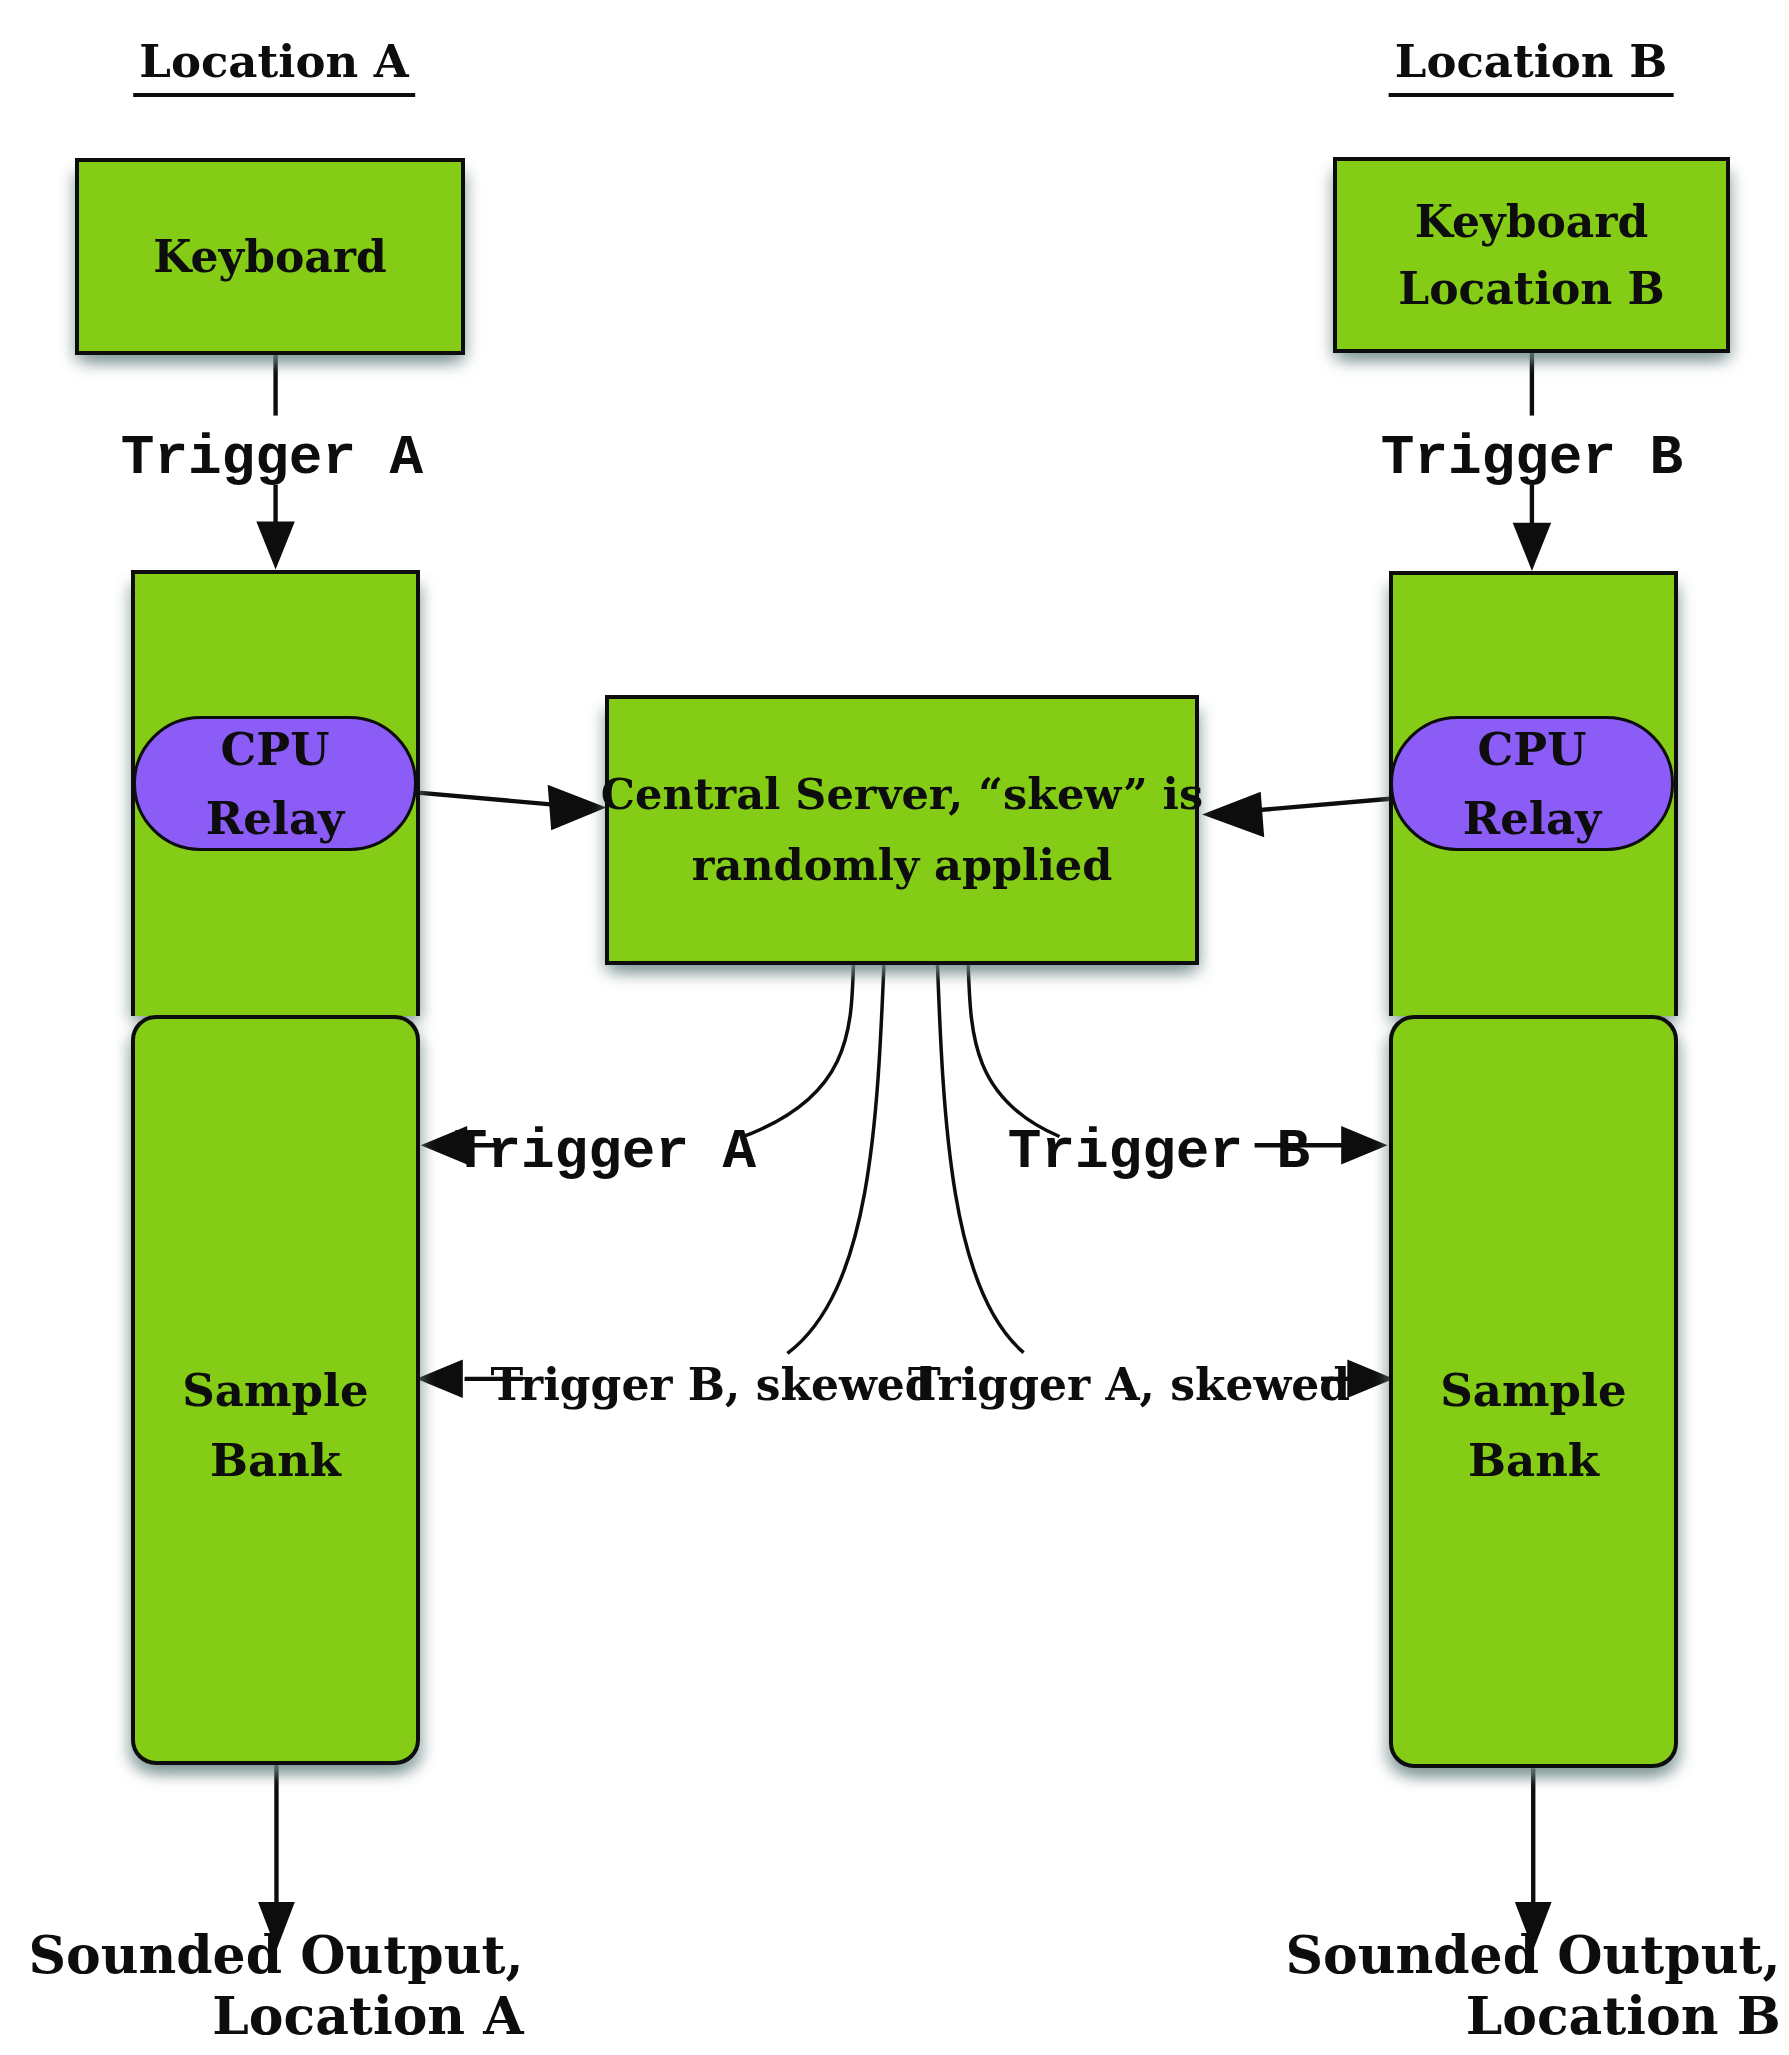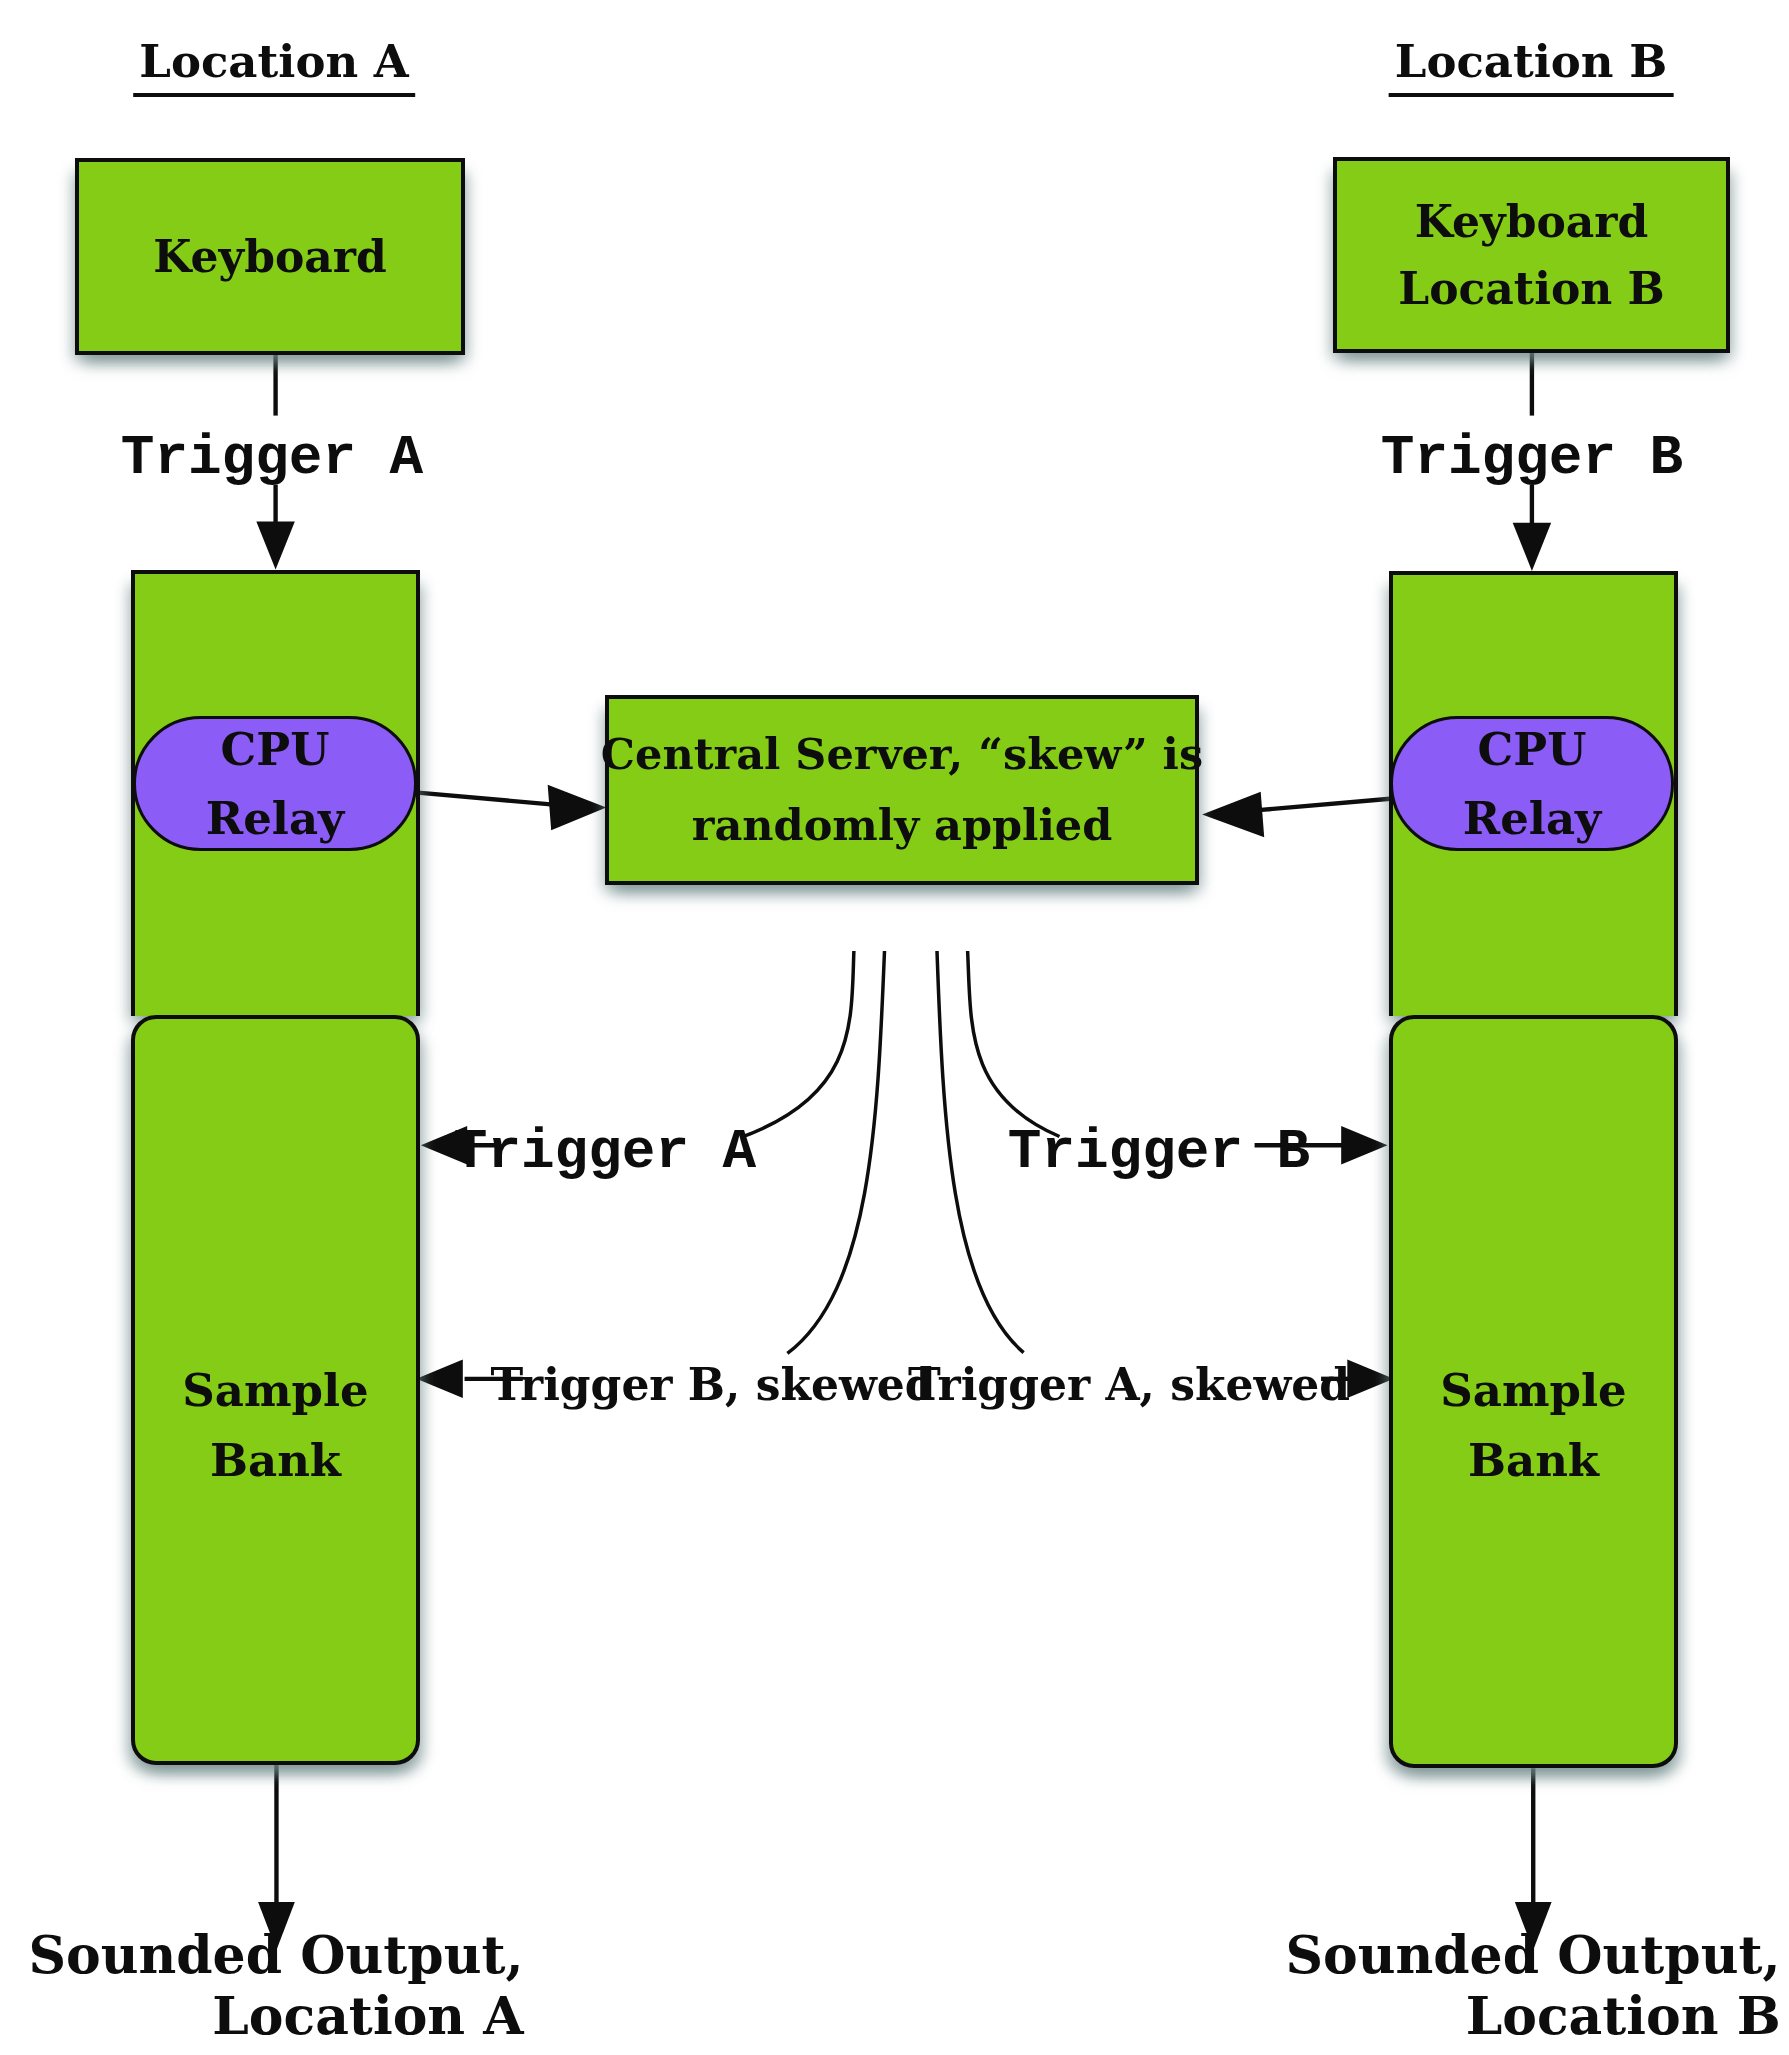--- a/index.html
+++ b/index.html
@@ -184,7 +184,7 @@
     <div>Location B</div>
   </div>
 
-  <div class="box soft-shadow flex-center" style="left:605px; top:695px; width:594px; height:190px;">
+  <div class="box soft-shadow flex-center" style="left:605px; top:695px; width:594px; height:270px;">
     <div class="txt server-text">Central Server, “skew” is</div>
     <div class="txt server-text">randomly applied</div>
   </div>

